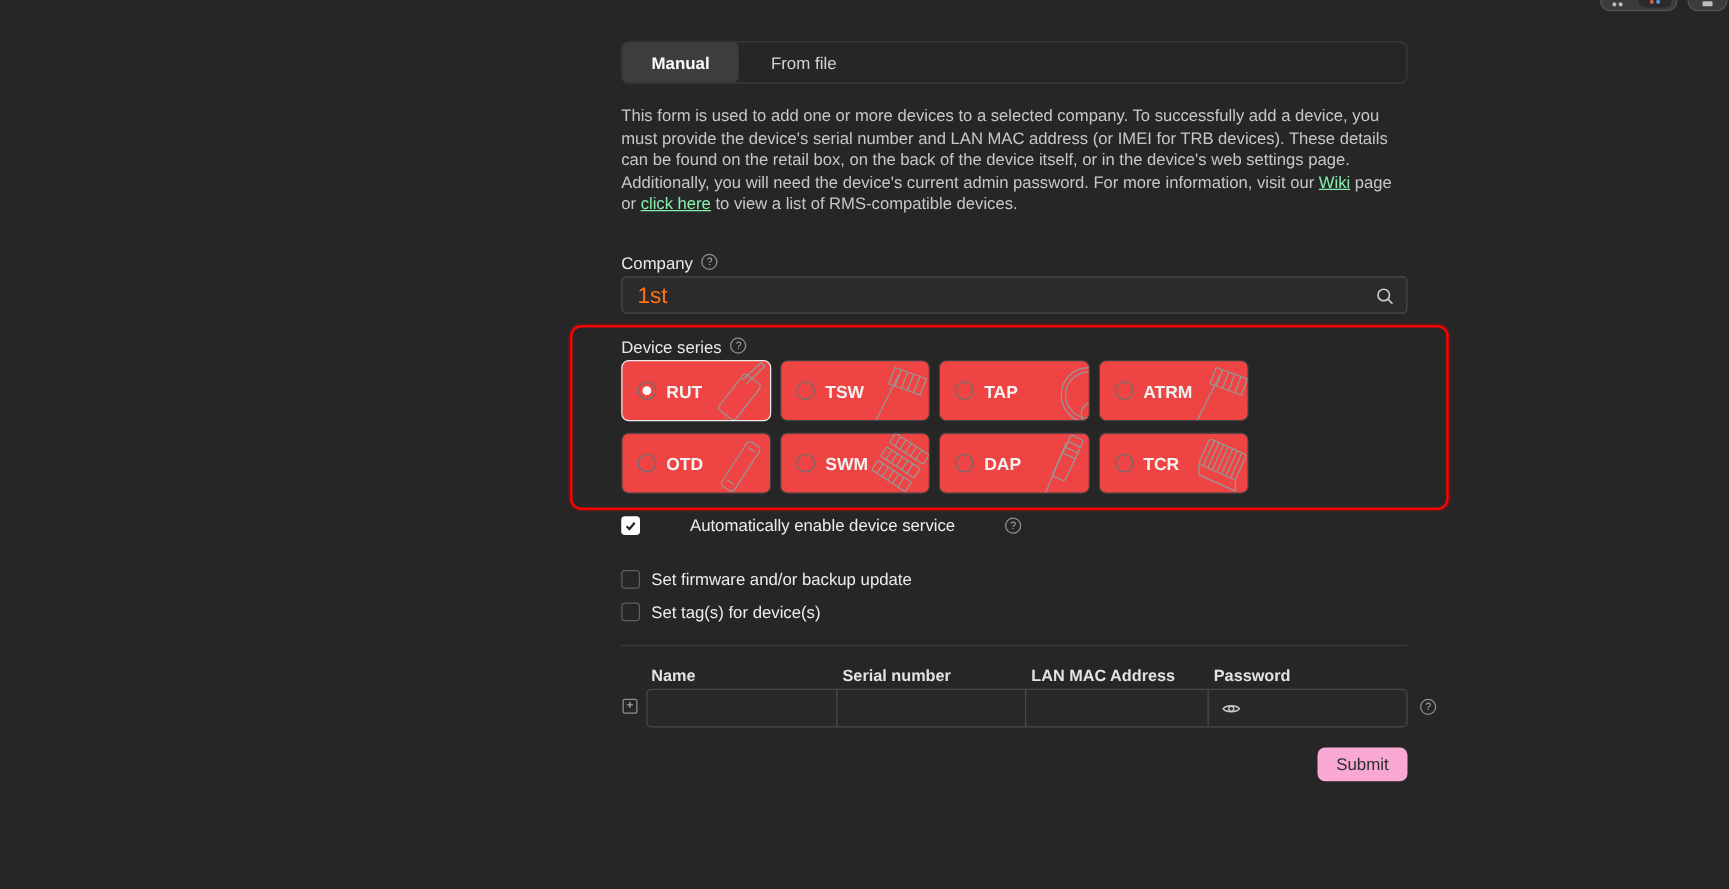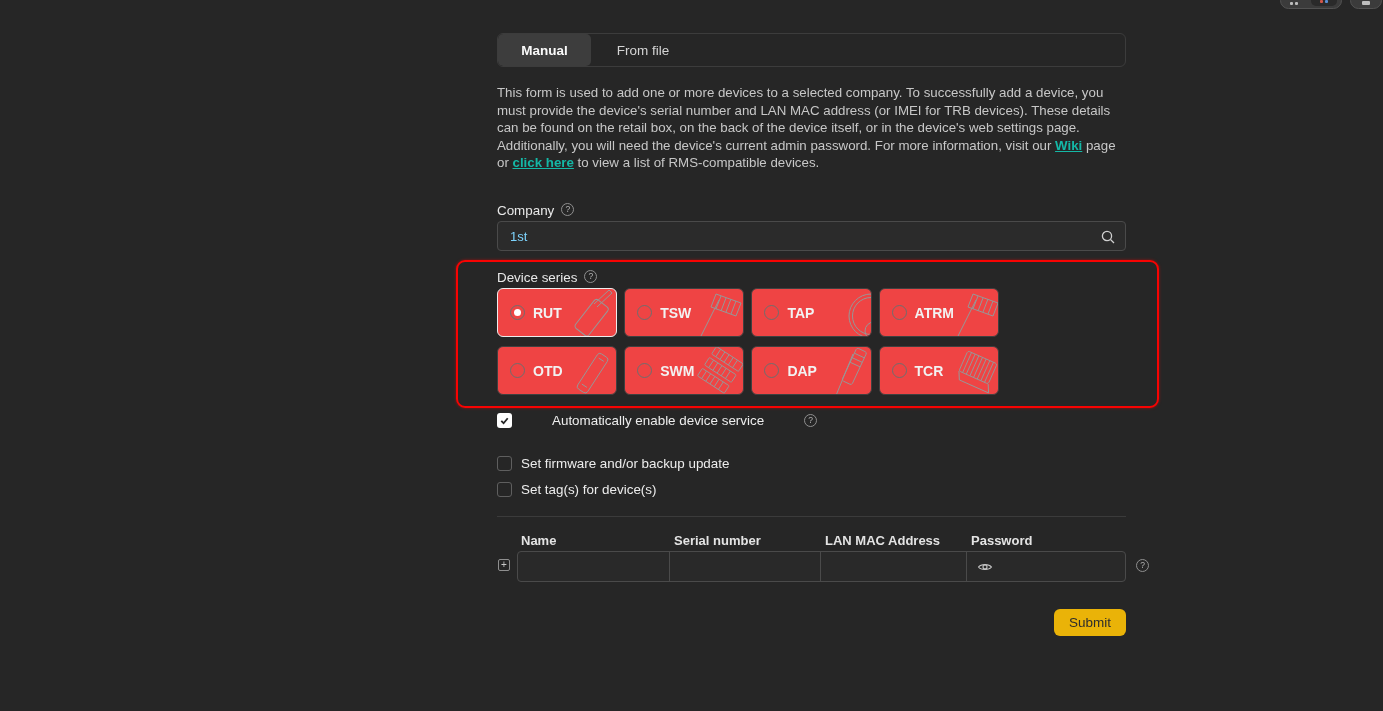--- a/index.html
+++ b/index.html
@@ -41,7 +41,7 @@
   
   .desc { position:absolute; top:84px; left:0; width:629px; font-size:13.3px;
           line-height:17.6px; color:#c7c7c7; }
-  .desc .lnk { color:#14b8a6; font-weight:bold; text-decoration:underline; cursor:pointer; }
+  .desc .lnk { color:#86efac; font-weight:normal; text-decoration:underline; cursor:pointer; }
 
   
   .help { width:13px; height:13px; border:1px solid #8f8f8f; border-radius:50%;

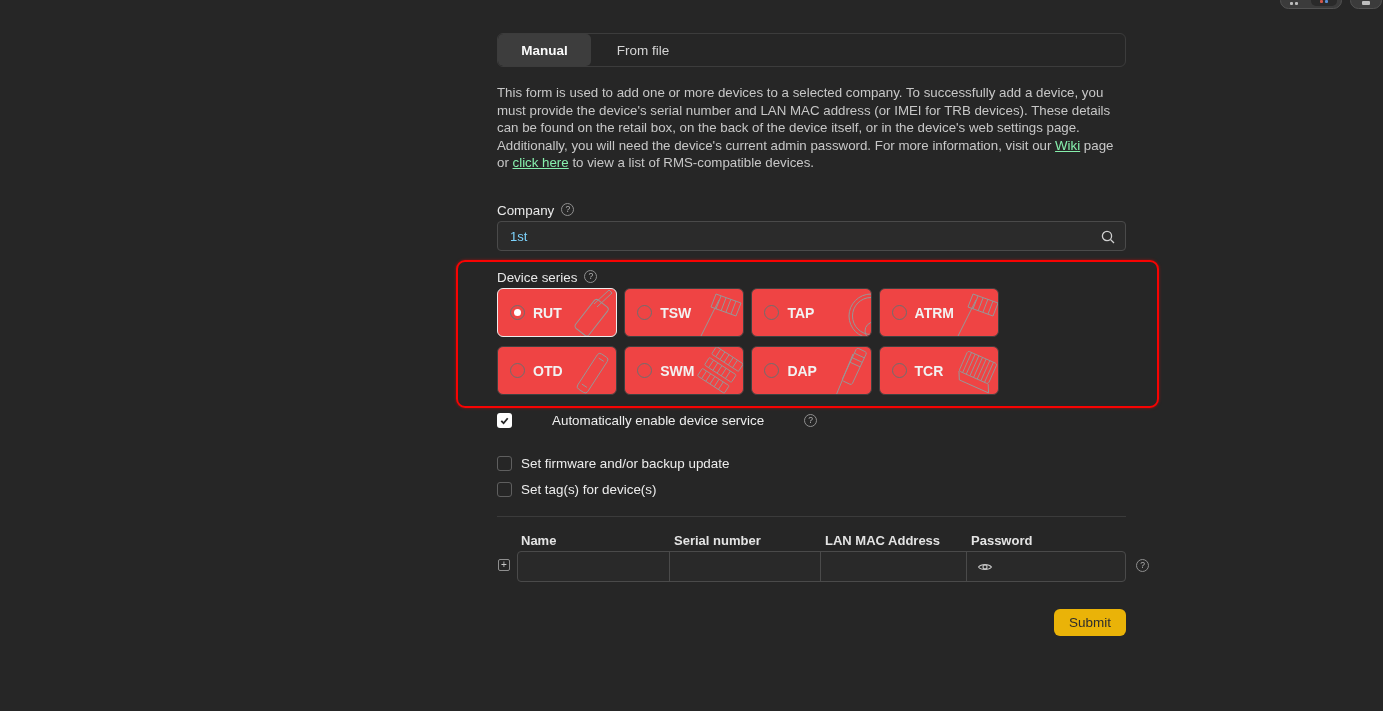--- a/index.html
+++ b/index.html
@@ -55,7 +55,7 @@
   .text-input-wrap { position:absolute; top:221px; left:0; width:629px; height:30px;
                      background:#2b2b2b; border:1px solid #4a4a4a; border-radius:4px; }
   .text-input-wrap input { width:100%; height:100%; background:transparent; border:none;
-                           outline:none; color:#7dd3fc; font-size:13px; padding:0 30px 0 12px;
+                           outline:none; color:#f97316; font-size:18px; padding:0 30px 0 12px;
                            font-family:"Liberation Sans", sans-serif; }
   .search-ic { position:absolute; right:9px; top:7px; width:16px; height:16px; cursor:pointer; }
 

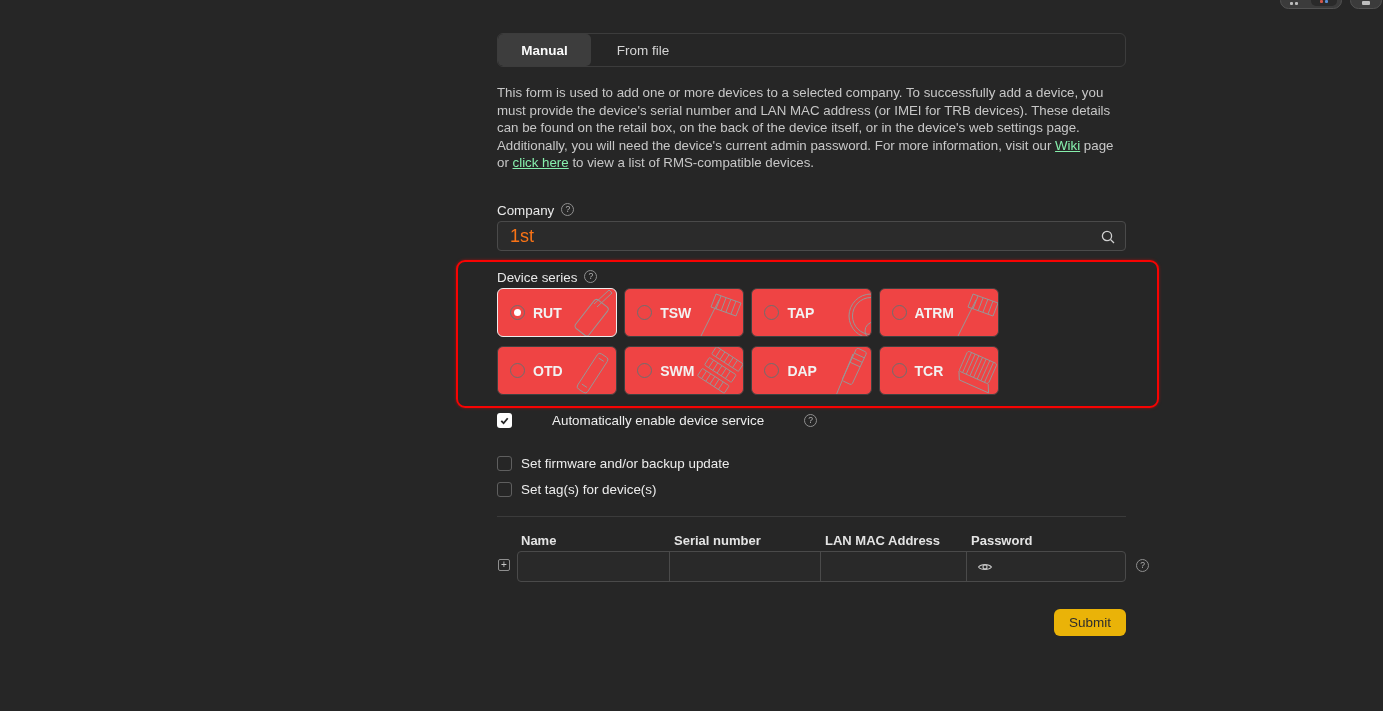--- a/index.html
+++ b/index.html
@@ -113,8 +113,8 @@
 
   
   .submit-btn { position:absolute; top:598px; right:0; height:27px; padding:0 15px;
-                background:#eab308; color:#2d2d2d; border:none; border-radius:6px;
-                font-size:13.5px; font-family:"Liberation Sans", sans-serif; cursor:pointer;margin-top:11px; }
+                background:#f9a8d4; color:#2d2d2d; border:none; border-radius:6px;
+                font-size:13.5px; font-family:"Liberation Sans", sans-serif; cursor:pointer; }
 
   svg line, svg circle, svg path, svg rect { vector-effect:non-scaling-stroke; }
 </style>

